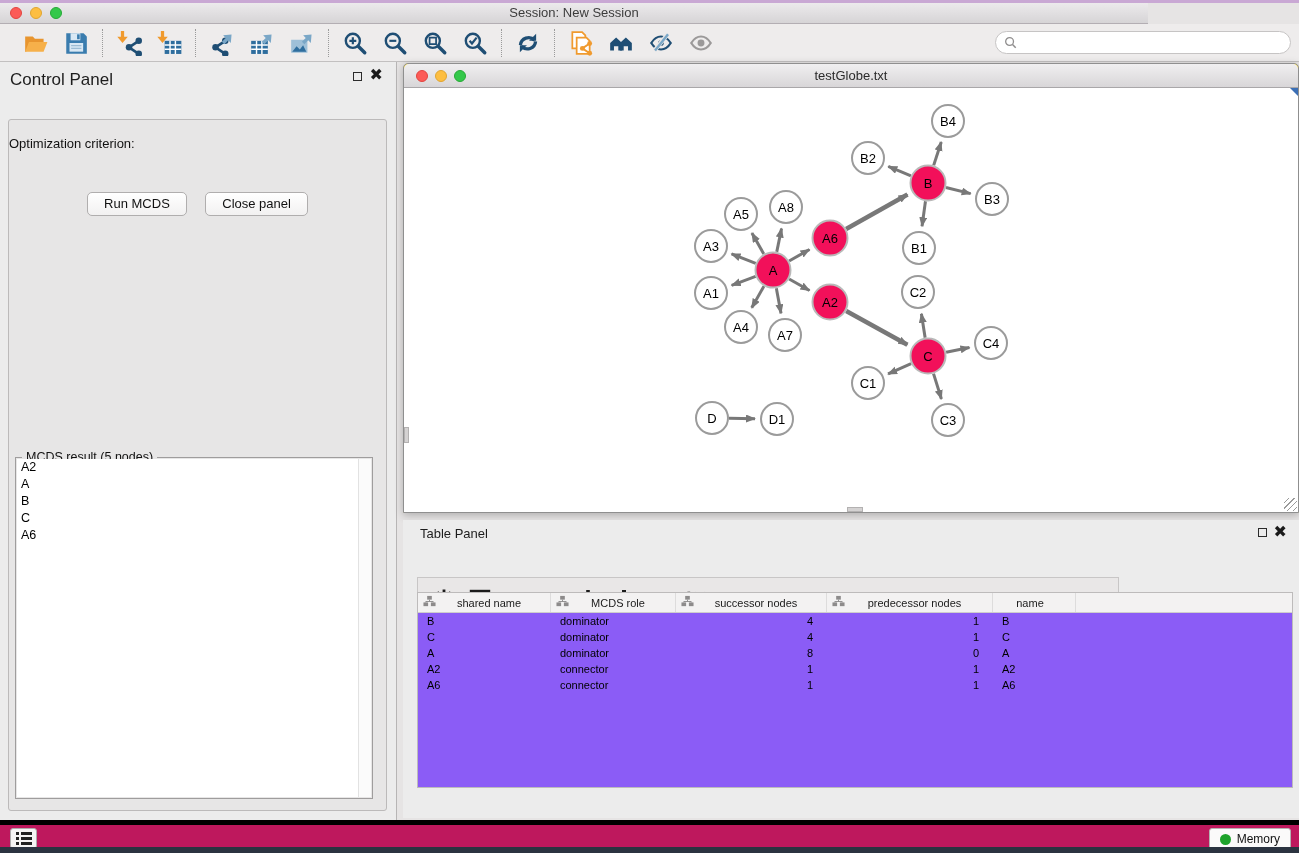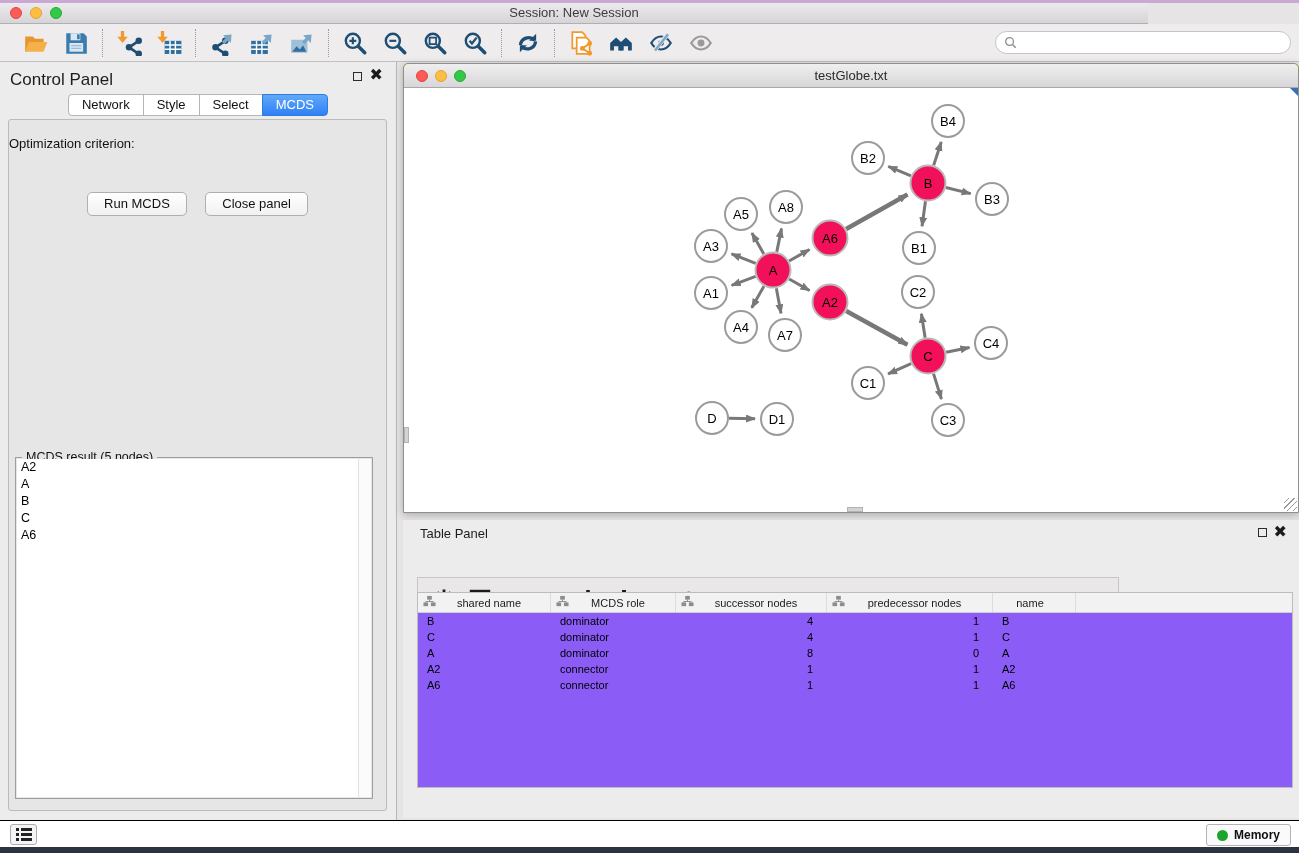--- a/index.html
+++ b/index.html
@@ -290,7 +290,6 @@
     <div class="cp-header">Control Panel</div>
     <span class="panel-float cp-float"></span>
     <span class="panel-close cp-close">✖</span>
-    <div class="cp-tabs" id="cp-tabs"><span class="seg">Network</span><span class="seg">Style</span><span class="seg">Select</span><span class="seg selected">MCDS</span></div>
     <div class="cp-body">
       <div class="opt-label">Optimization criterion:</div>
       <div class="cp-buttons">

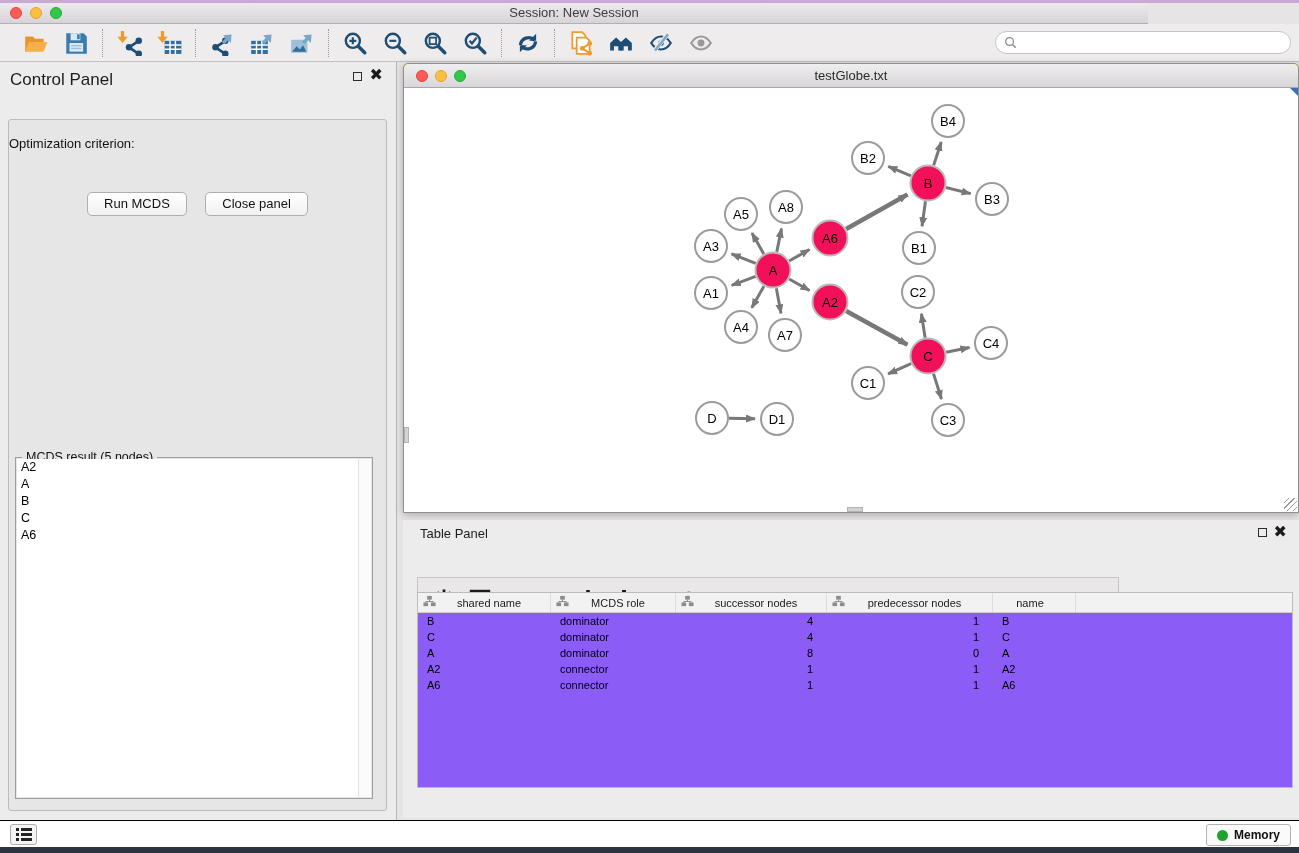--- a/index.html
+++ b/index.html
@@ -93,7 +93,7 @@
   .tp-tabs { position:absolute; left:0; right:0; top:268px; text-align:center; }
 
   
-  .statusbar { position:absolute; left:0; top:820px; width:1299px; height:27px; background:#ffffff; border-top:1px solid #000000;font-weight:bold; }
+  .statusbar { position:absolute; left:0; top:820px; width:1299px; height:27px; background:#be185d; border-top:5px solid #000000; }
   .list-btn { position:absolute; left:10px; top:3px; width:27px; height:21px; background:#f5f4f4; border:1px solid #aeacac;
     border-radius:3px; display:flex; flex-direction:column; justify-content:center; gap:2px; padding-left:5px; cursor:pointer; }
   .list-row { display:flex; align-items:center; gap:2px; }

